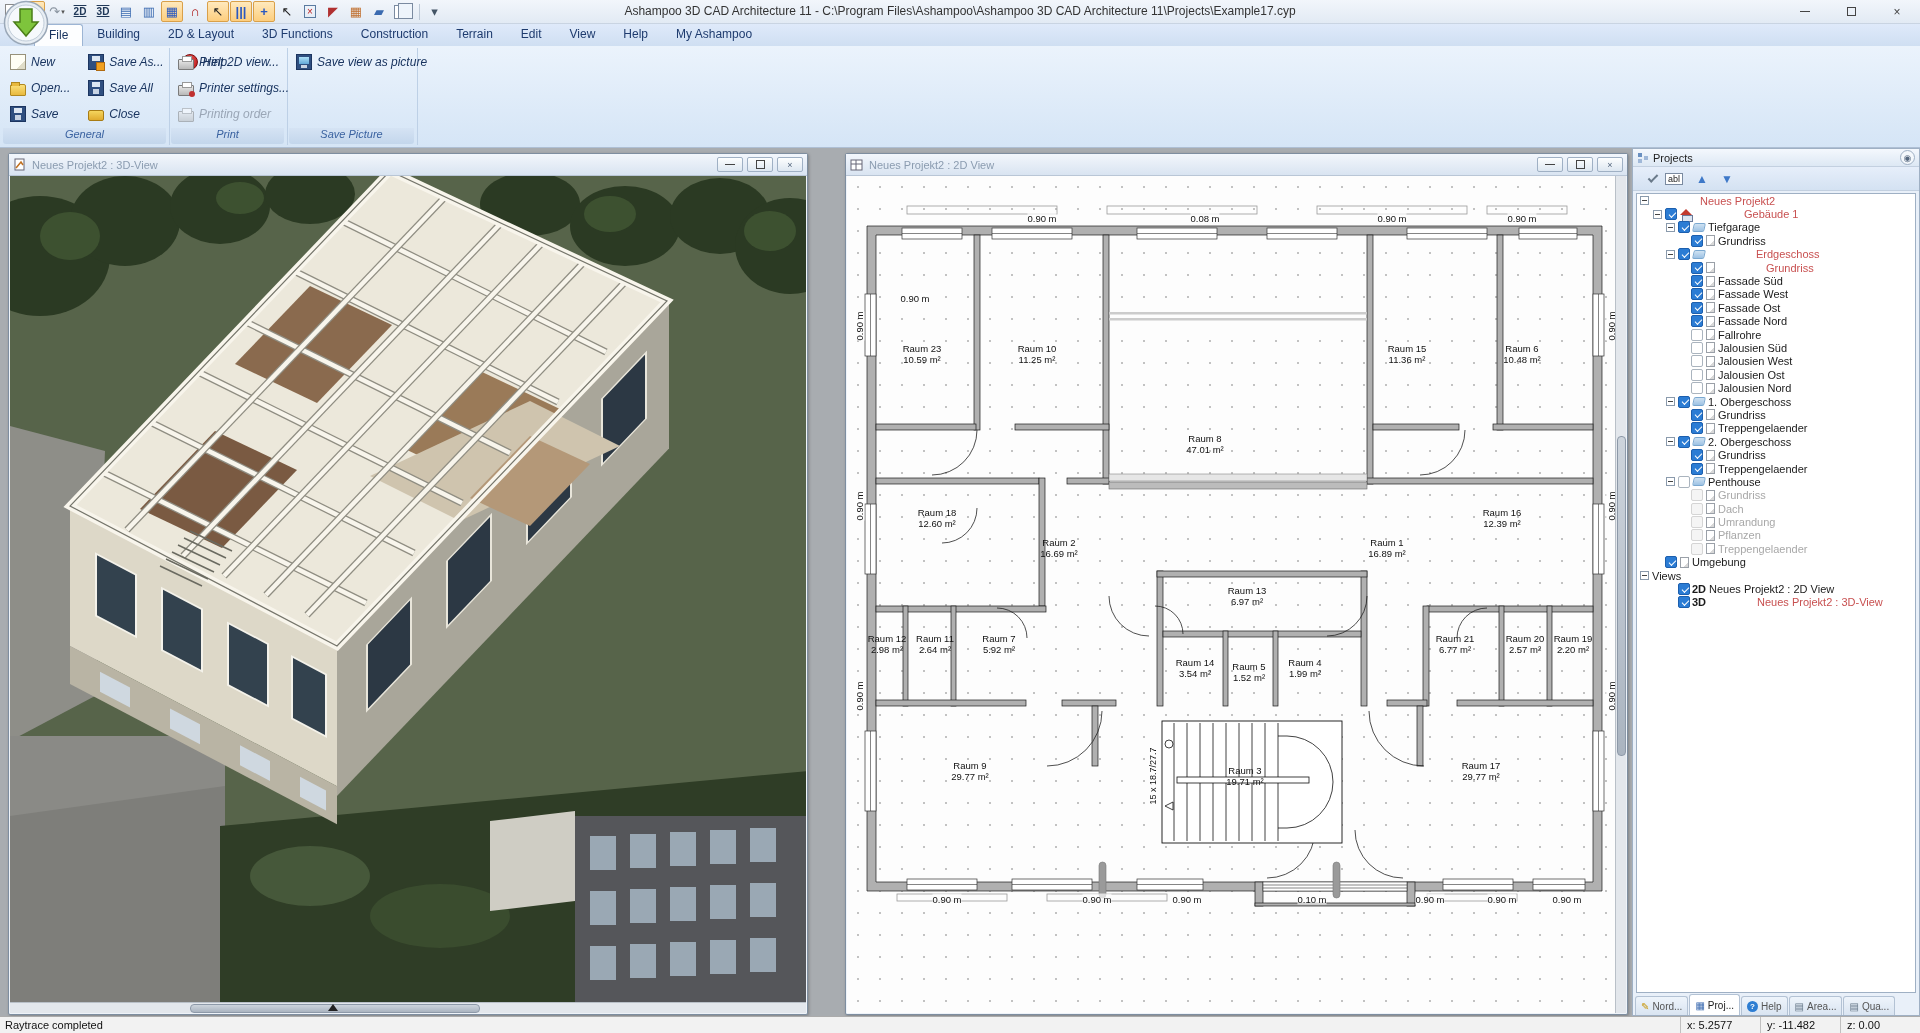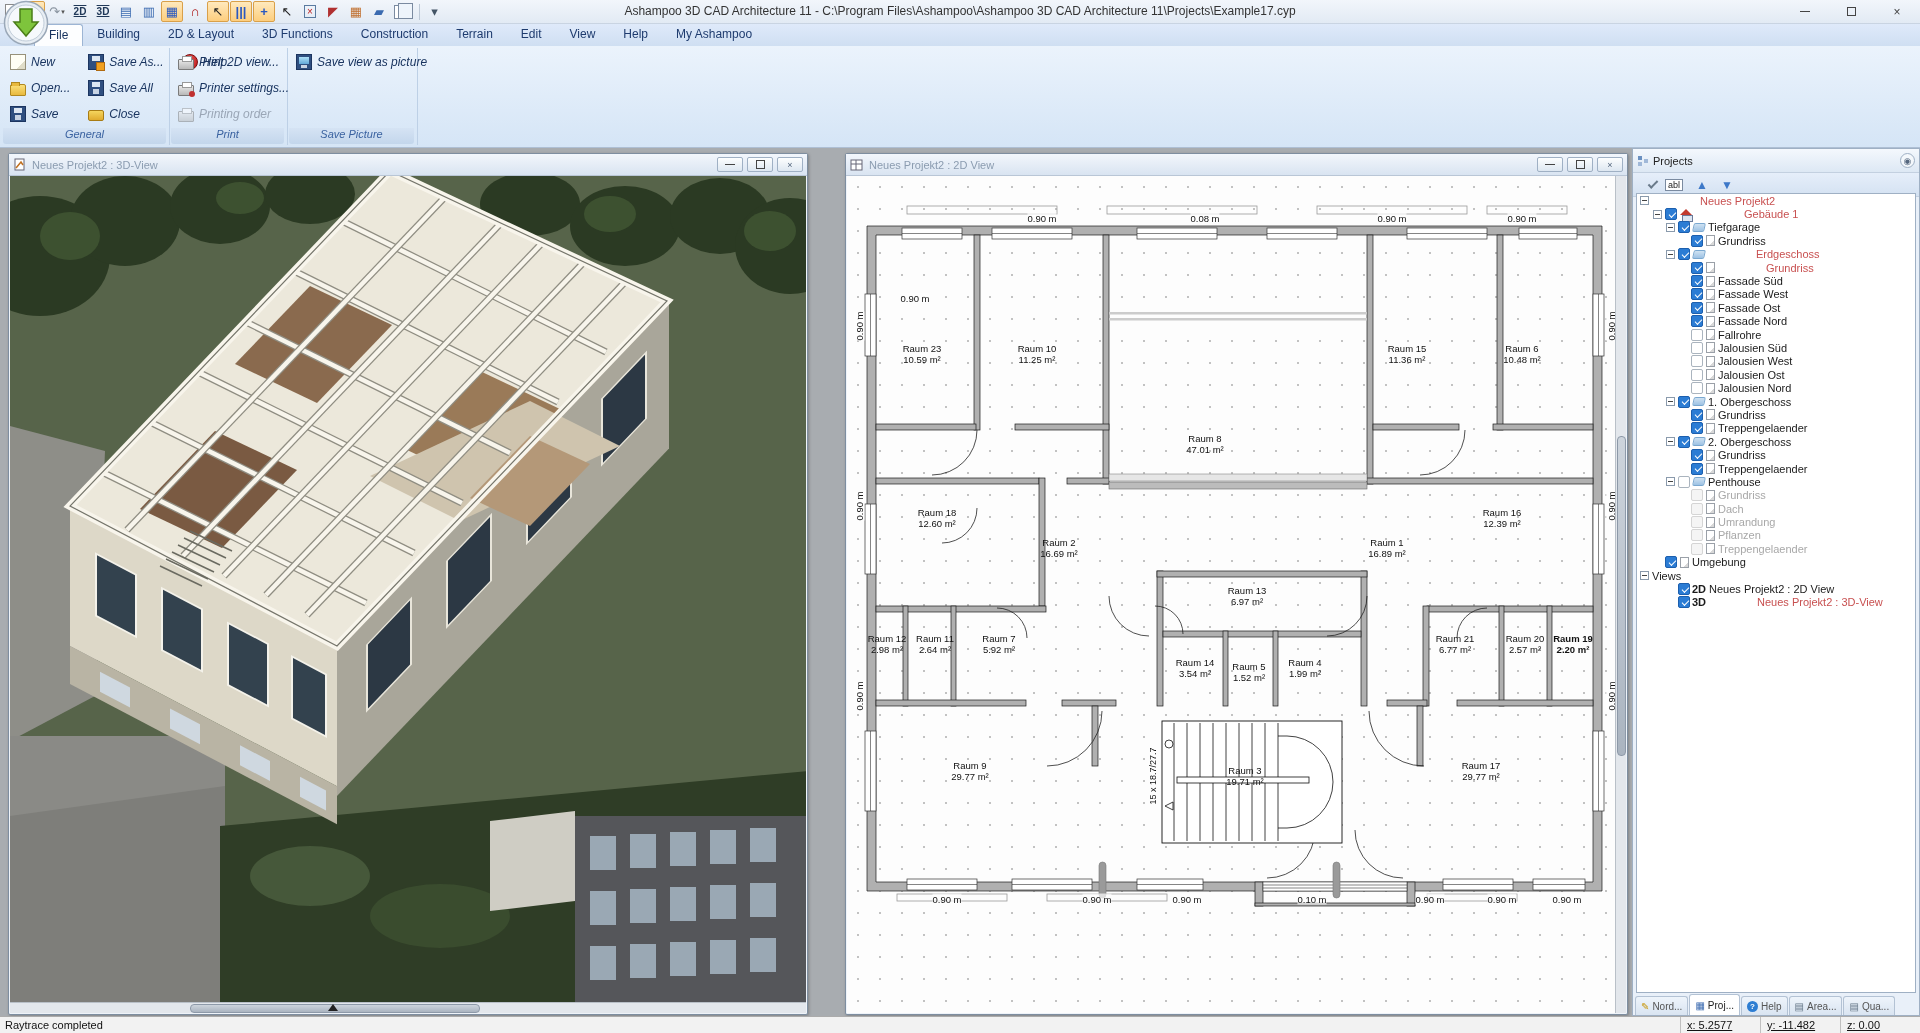--- a/index.html
+++ b/index.html
@@ -101,7 +101,7 @@
 
   
   #panel { left:1632px; top:148px; width:288px; height:868px; background:#e9f0f9; border:1px solid #9fb0c4; }
-  #panel-header { position:relative; height:24px; display:flex; align-items:center; padding:0 4px; gap:4px;
+  #panel-header { position:relative; height:18px; display:flex; align-items:center; padding:0 4px; gap:4px;
     background:linear-gradient(#f4f8fd,#dde8f4); border-bottom:1px solid #c3d0e0; font-size:11px; color:#222; }
   #panel-pin { margin-left:auto; width:15px; height:15px; border:1px solid #9fb0c4; border-radius:50%;
     background:#f4f8fc; color:#55677e; font-size:9px; display:flex; align-items:center; justify-content:center; }

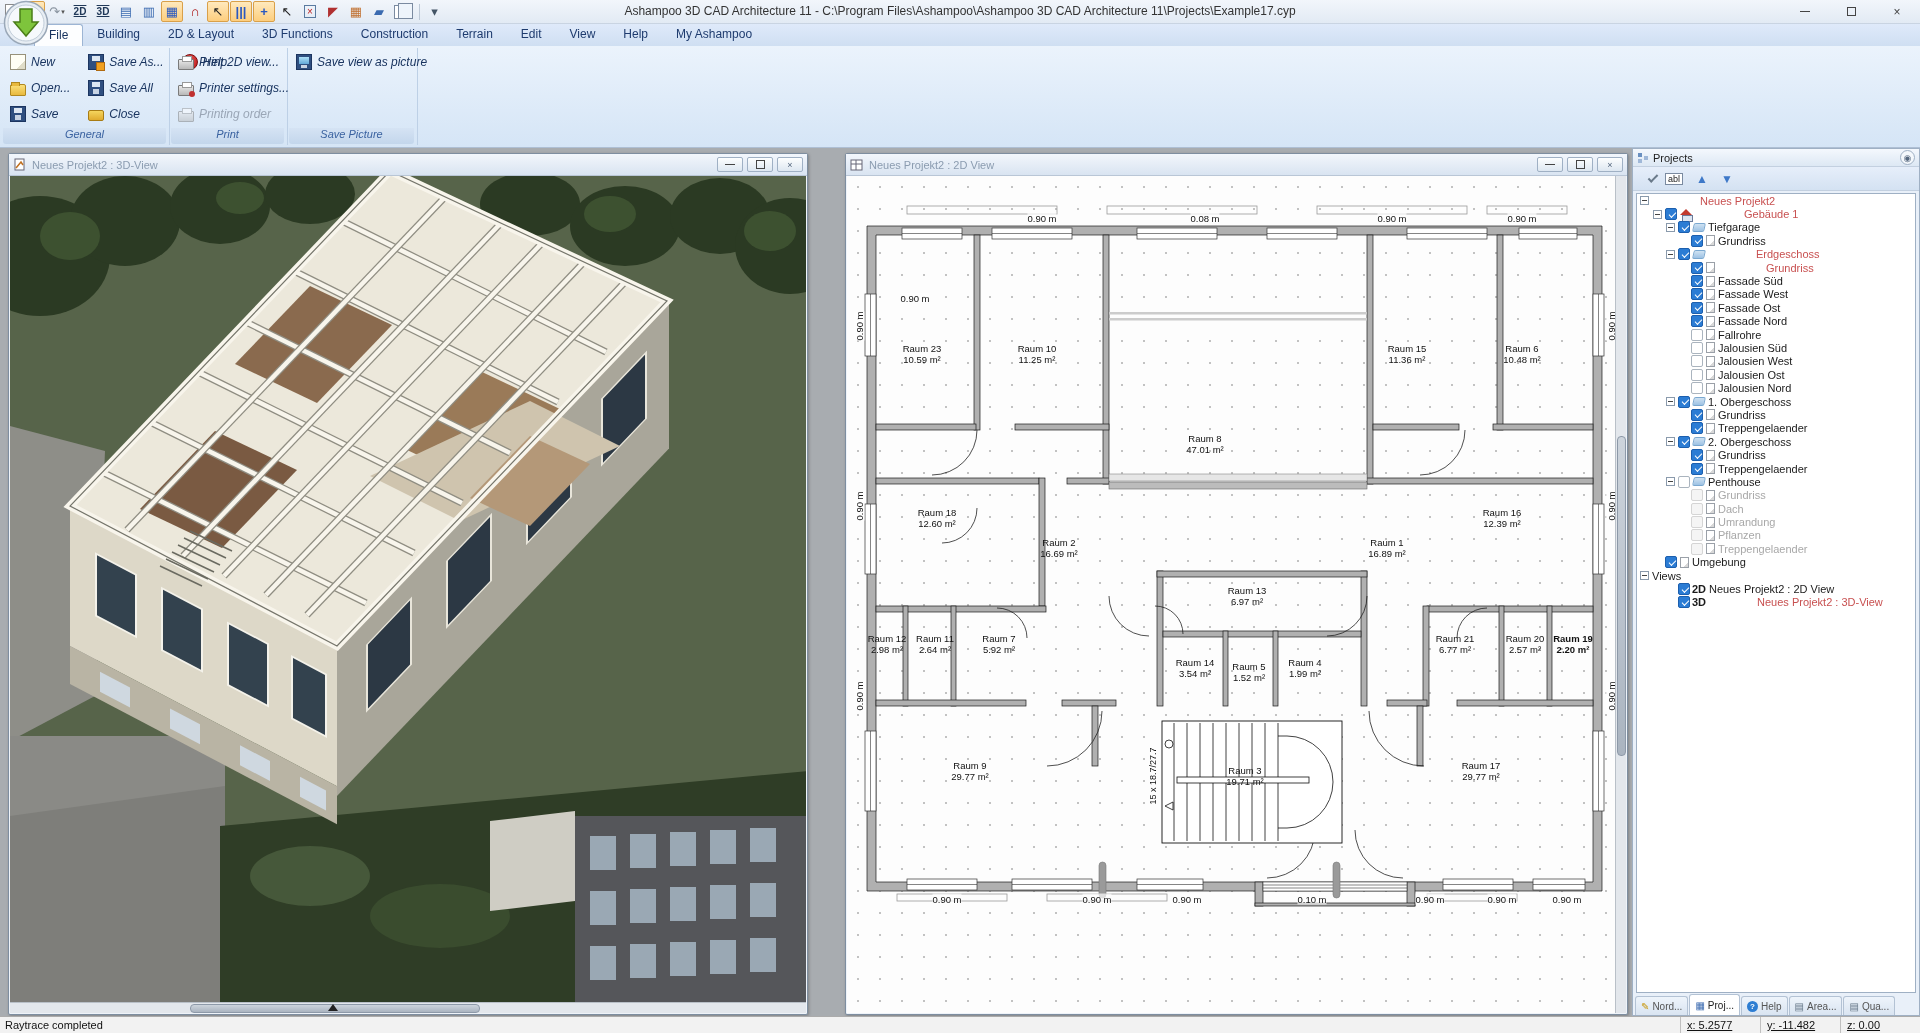--- a/index.html
+++ b/index.html
@@ -685,7 +685,7 @@
             <div>Raum 20</div>
             <div>2.57 m²</div>
           </div>
-          <div class="room-label" style="left: 726px; top: 468px; font-weight: bold;">
+          <div class="room-label" style="left: 726px; top: 468px;">
             <div>Raum 19</div>
             <div>2.20 m²</div>
           </div>

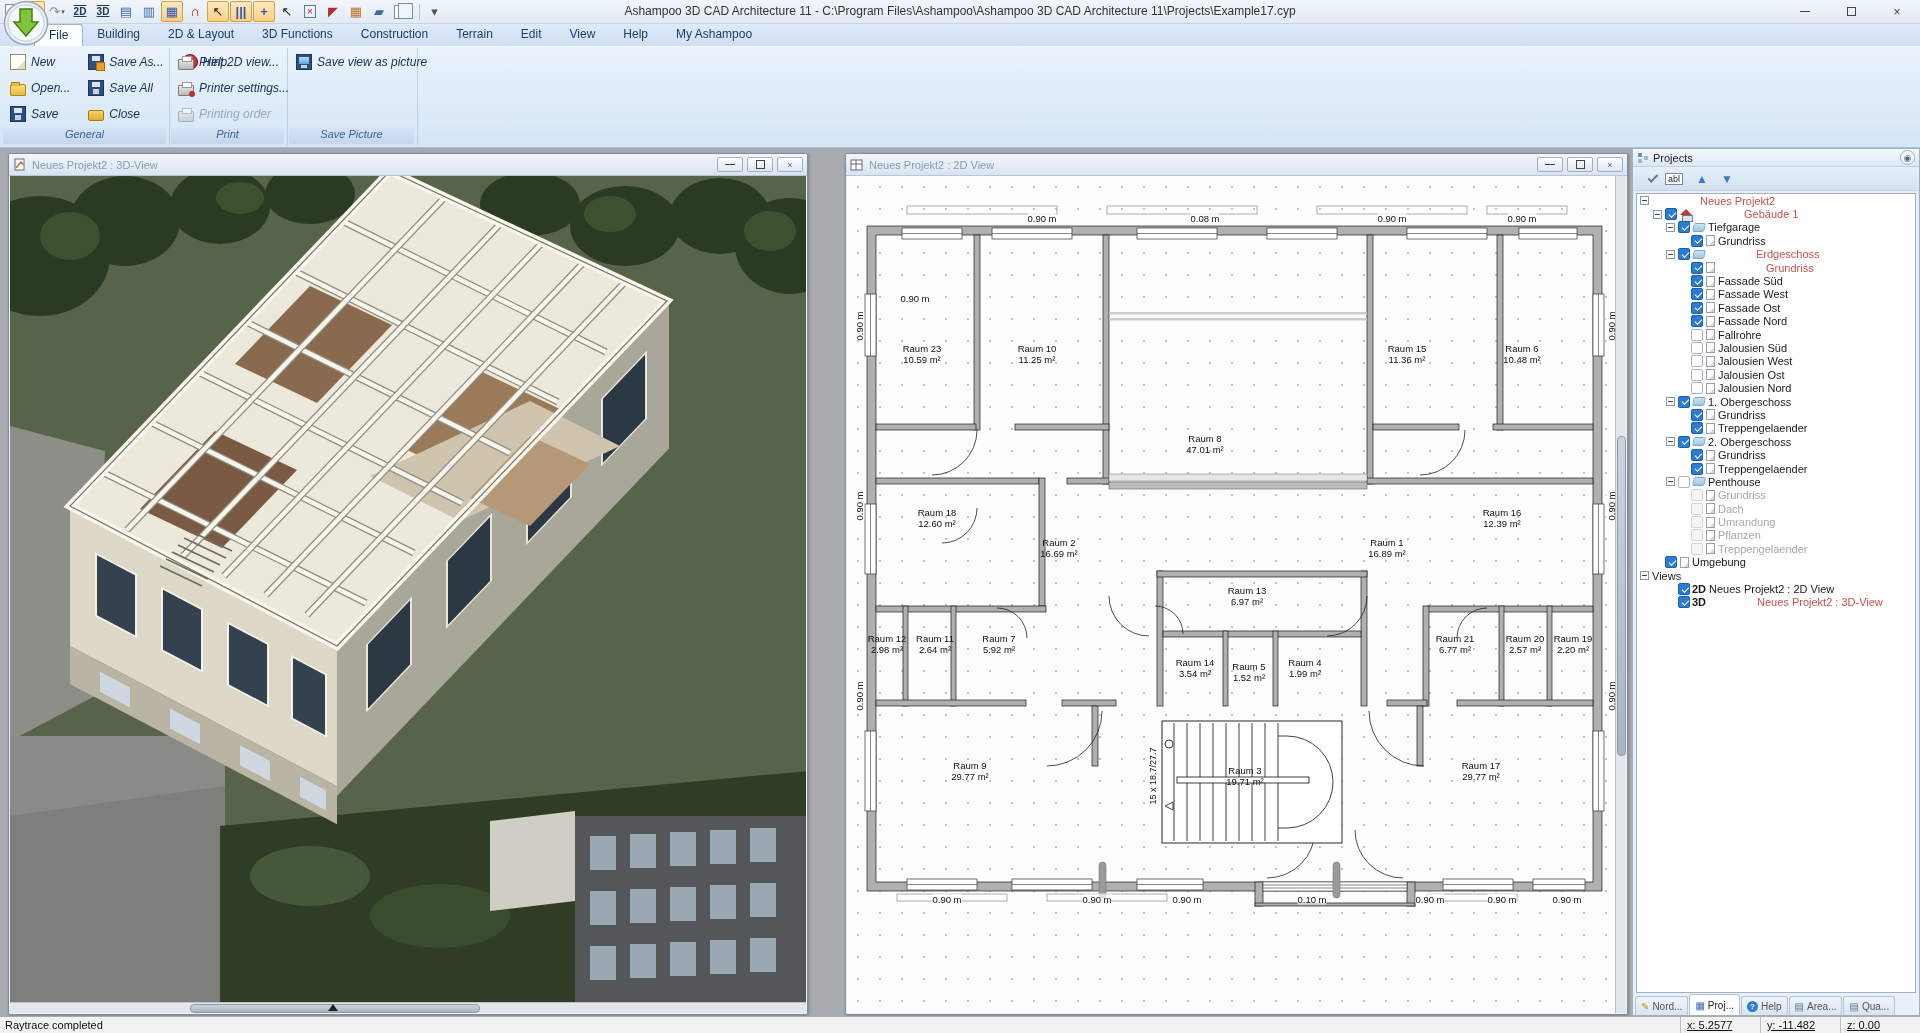--- a/index.html
+++ b/index.html
@@ -143,7 +143,7 @@
   #statusbar { left:0; top:1016px; width:1920px; height:17px; background:#f2f2f2; border-top:1px solid #ababab;
     display:flex; align-items:center; font-size:11px; color:#111; }
   #status-msg { flex:1; padding:0 5px; }
-  .scoord { width:80px; border-left:1px solid #c0c0c0; padding:0 6px; height:100%; display:flex; align-items:center;text-decoration:underline; }
+  .scoord { width:80px; border-left:1px solid #c0c0c0; padding:0 6px; height:100%; display:flex; align-items:center; }
 </style>
 </head>
 <body>

